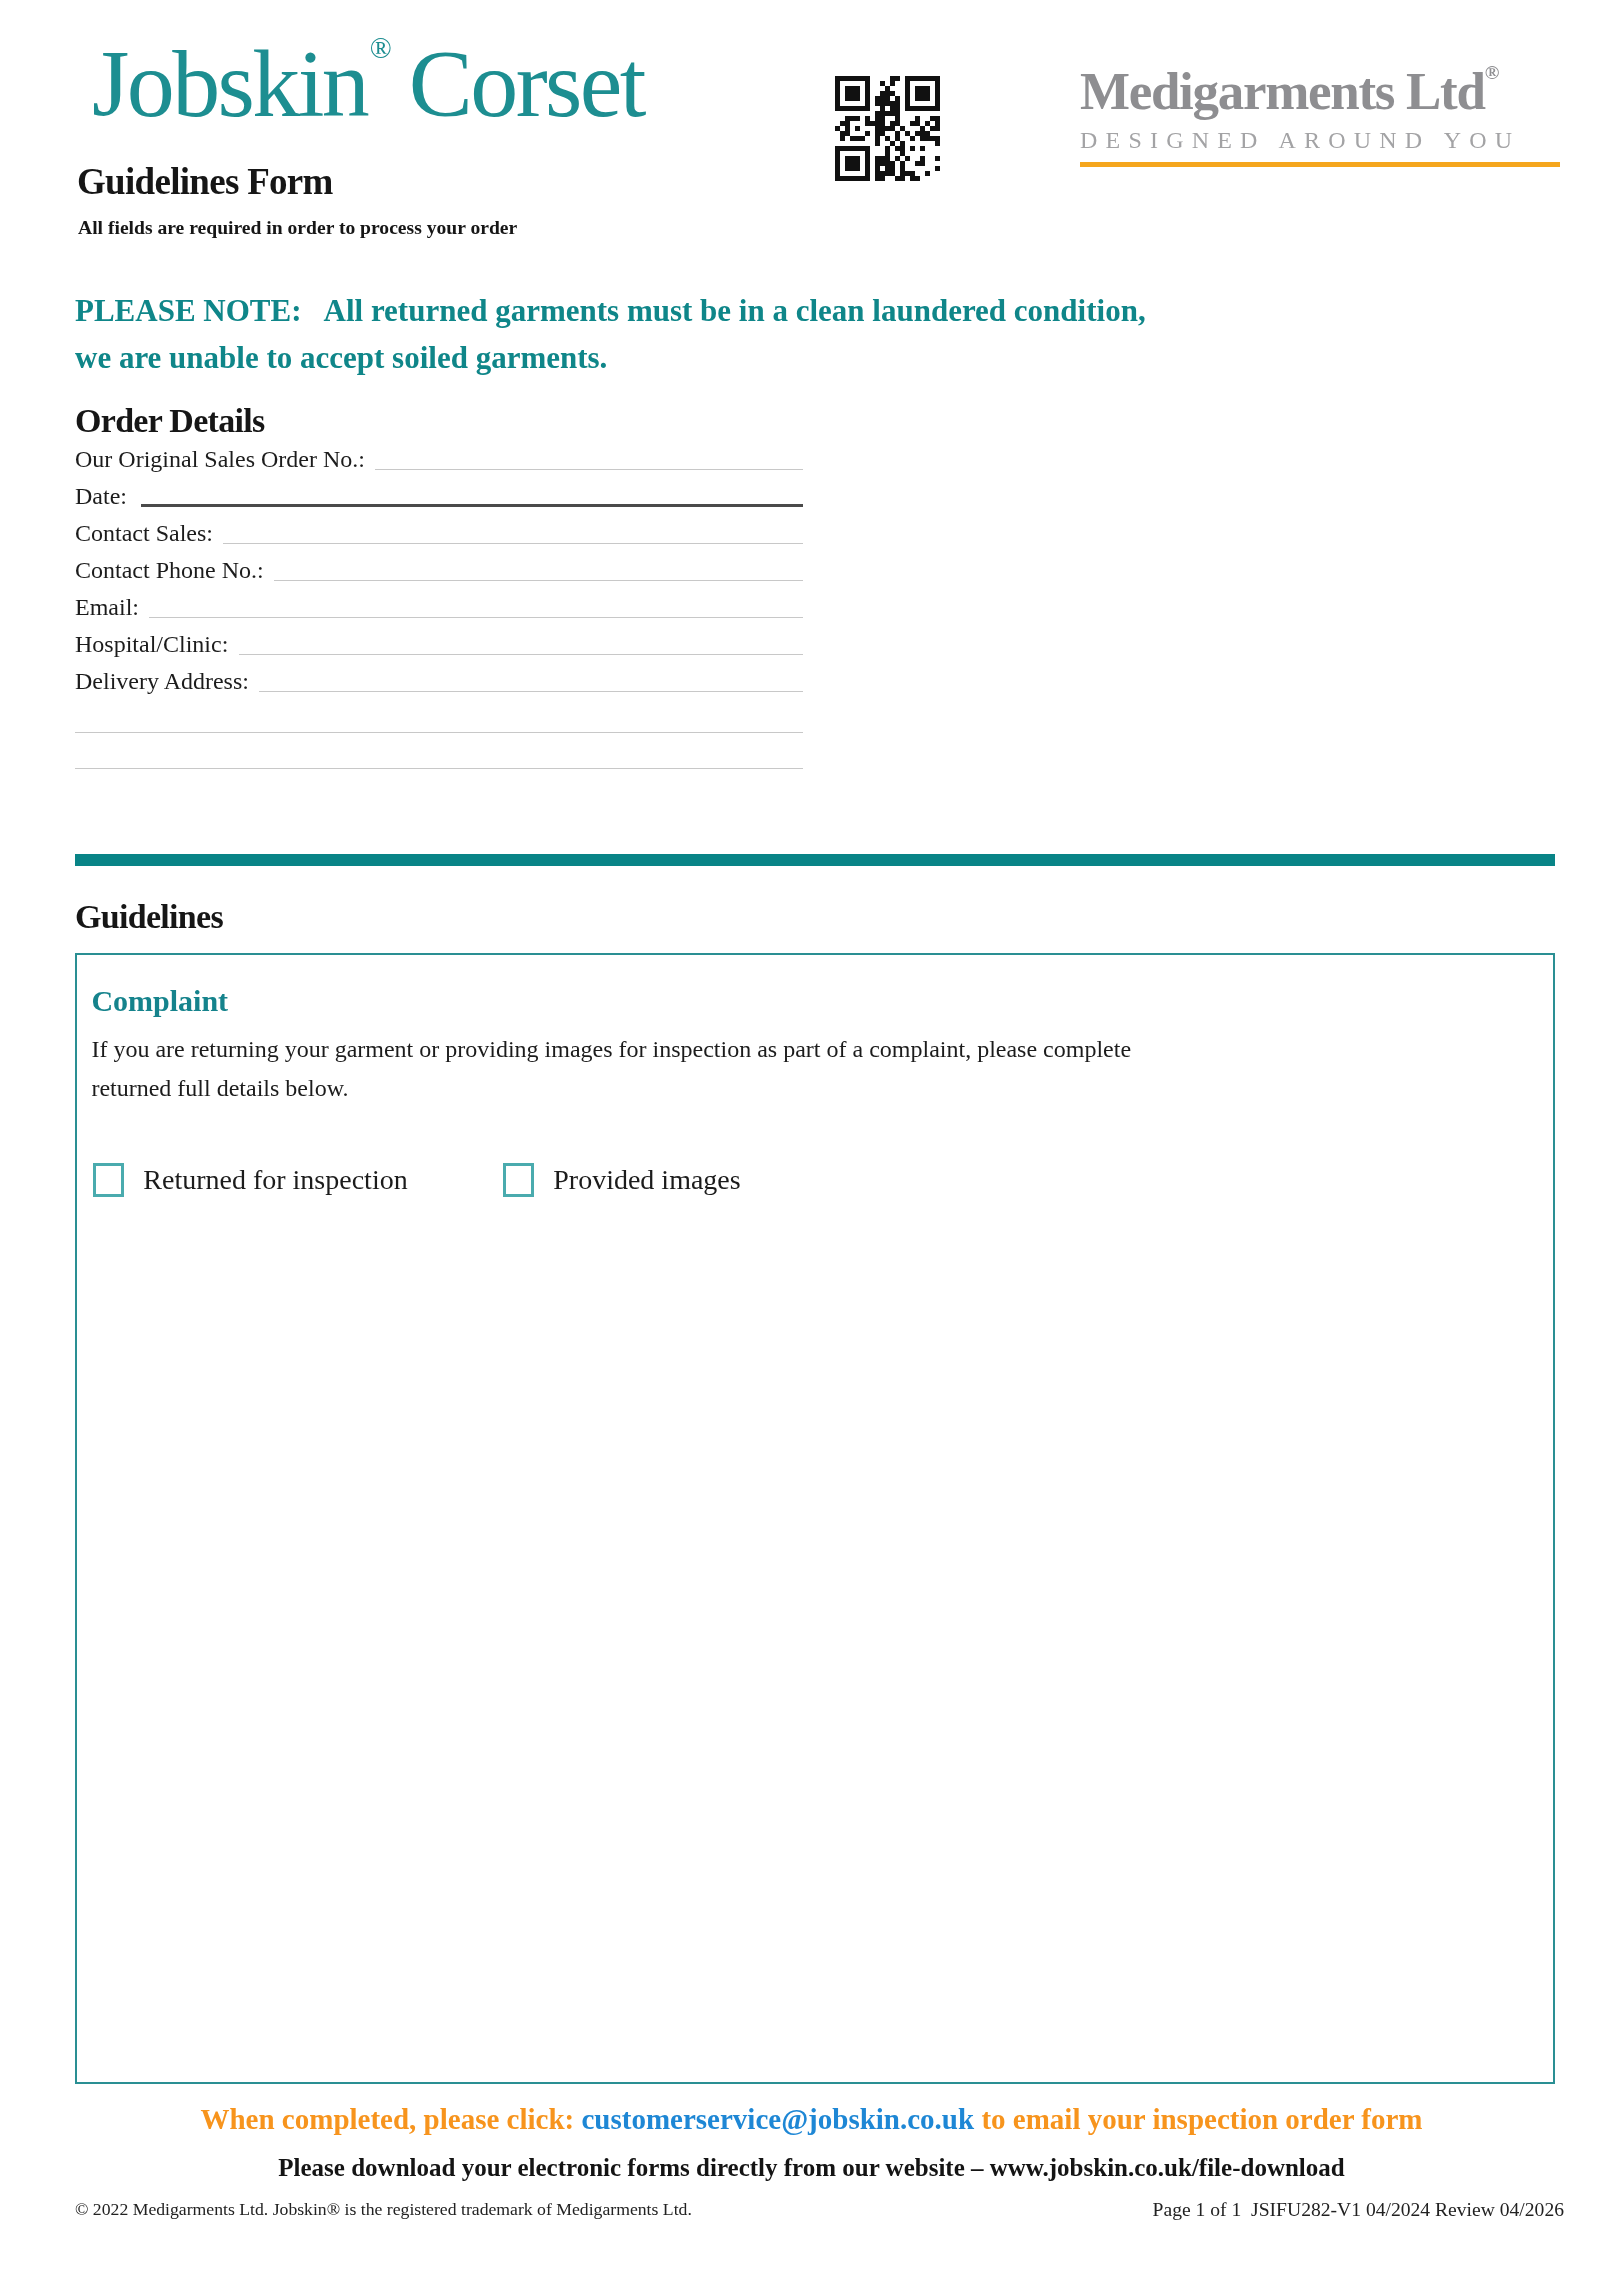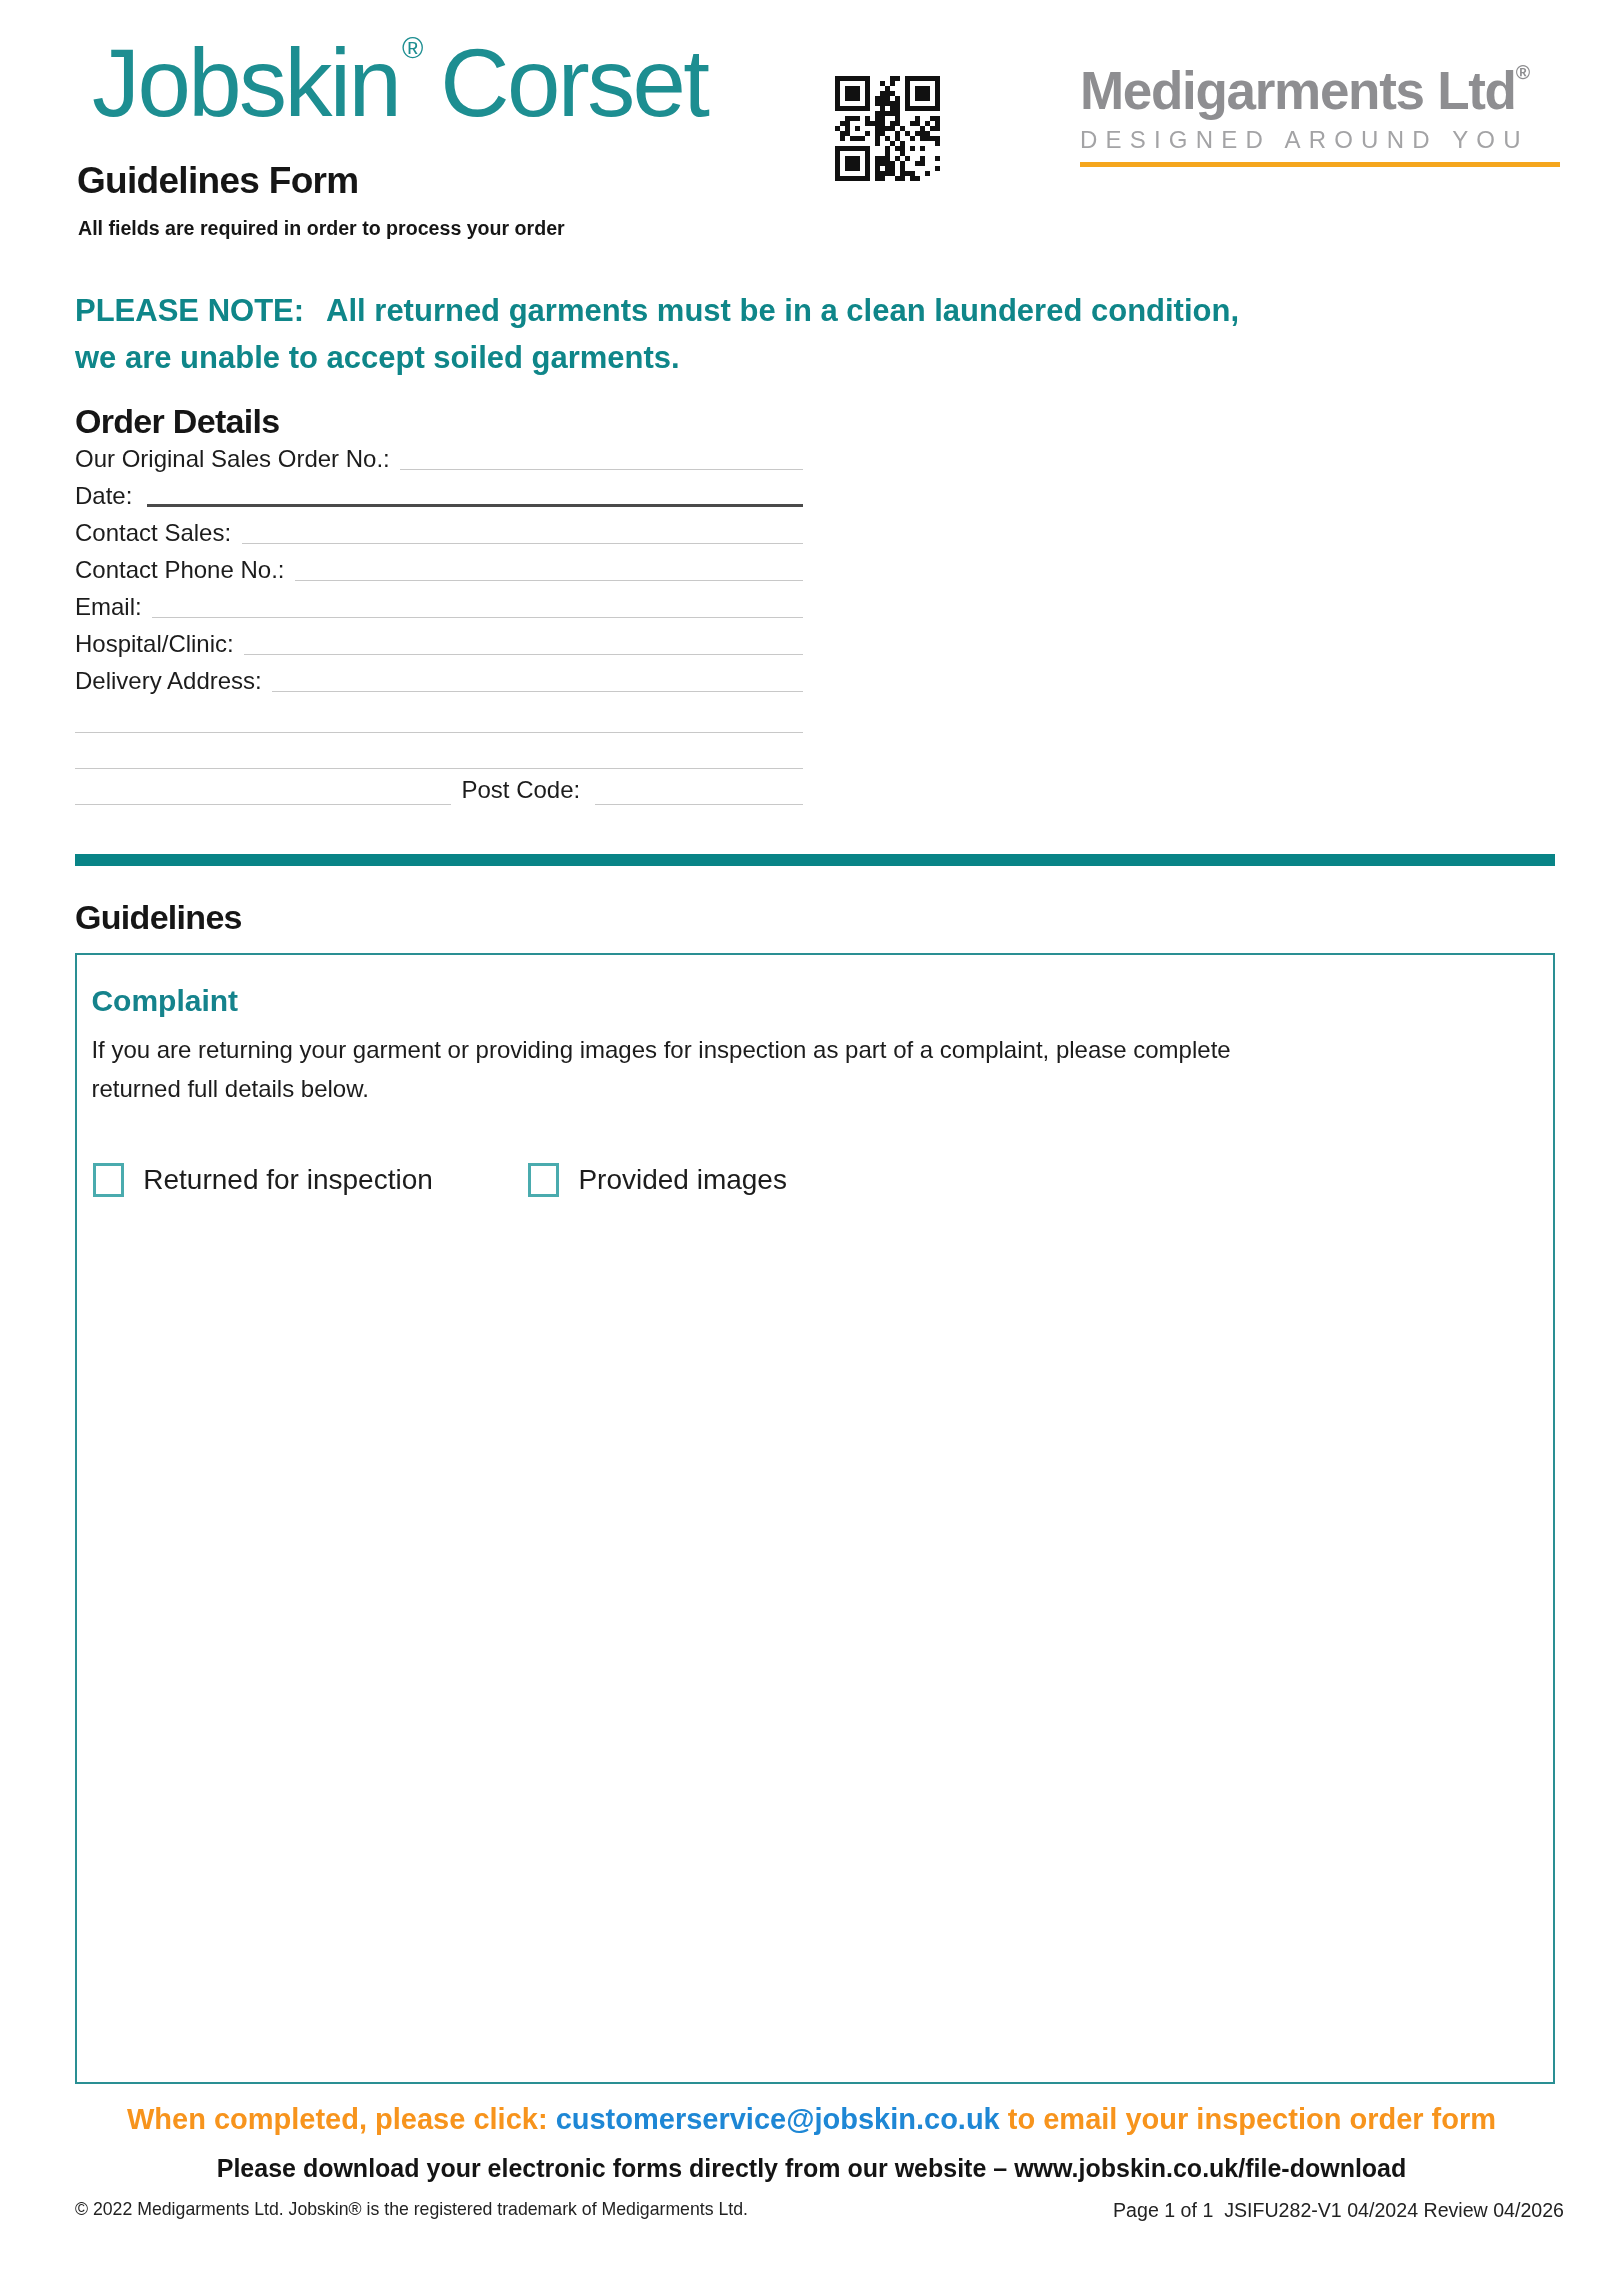--- a/index.html
+++ b/index.html
@@ -5,7 +5,7 @@
   html,body{margin:0;padding:0;background:#e8e8e8;}
   .page{
     position:relative;width:1623px;height:2295px;background:#ffffff;
-    font-family:Liberation Sans, sans-serif;color:#1a1a1a;overflow:hidden;
+    font-family:Liberation Serif, serif;color:#1a1a1a;overflow:hidden;
     margin:0 auto;
   }
   

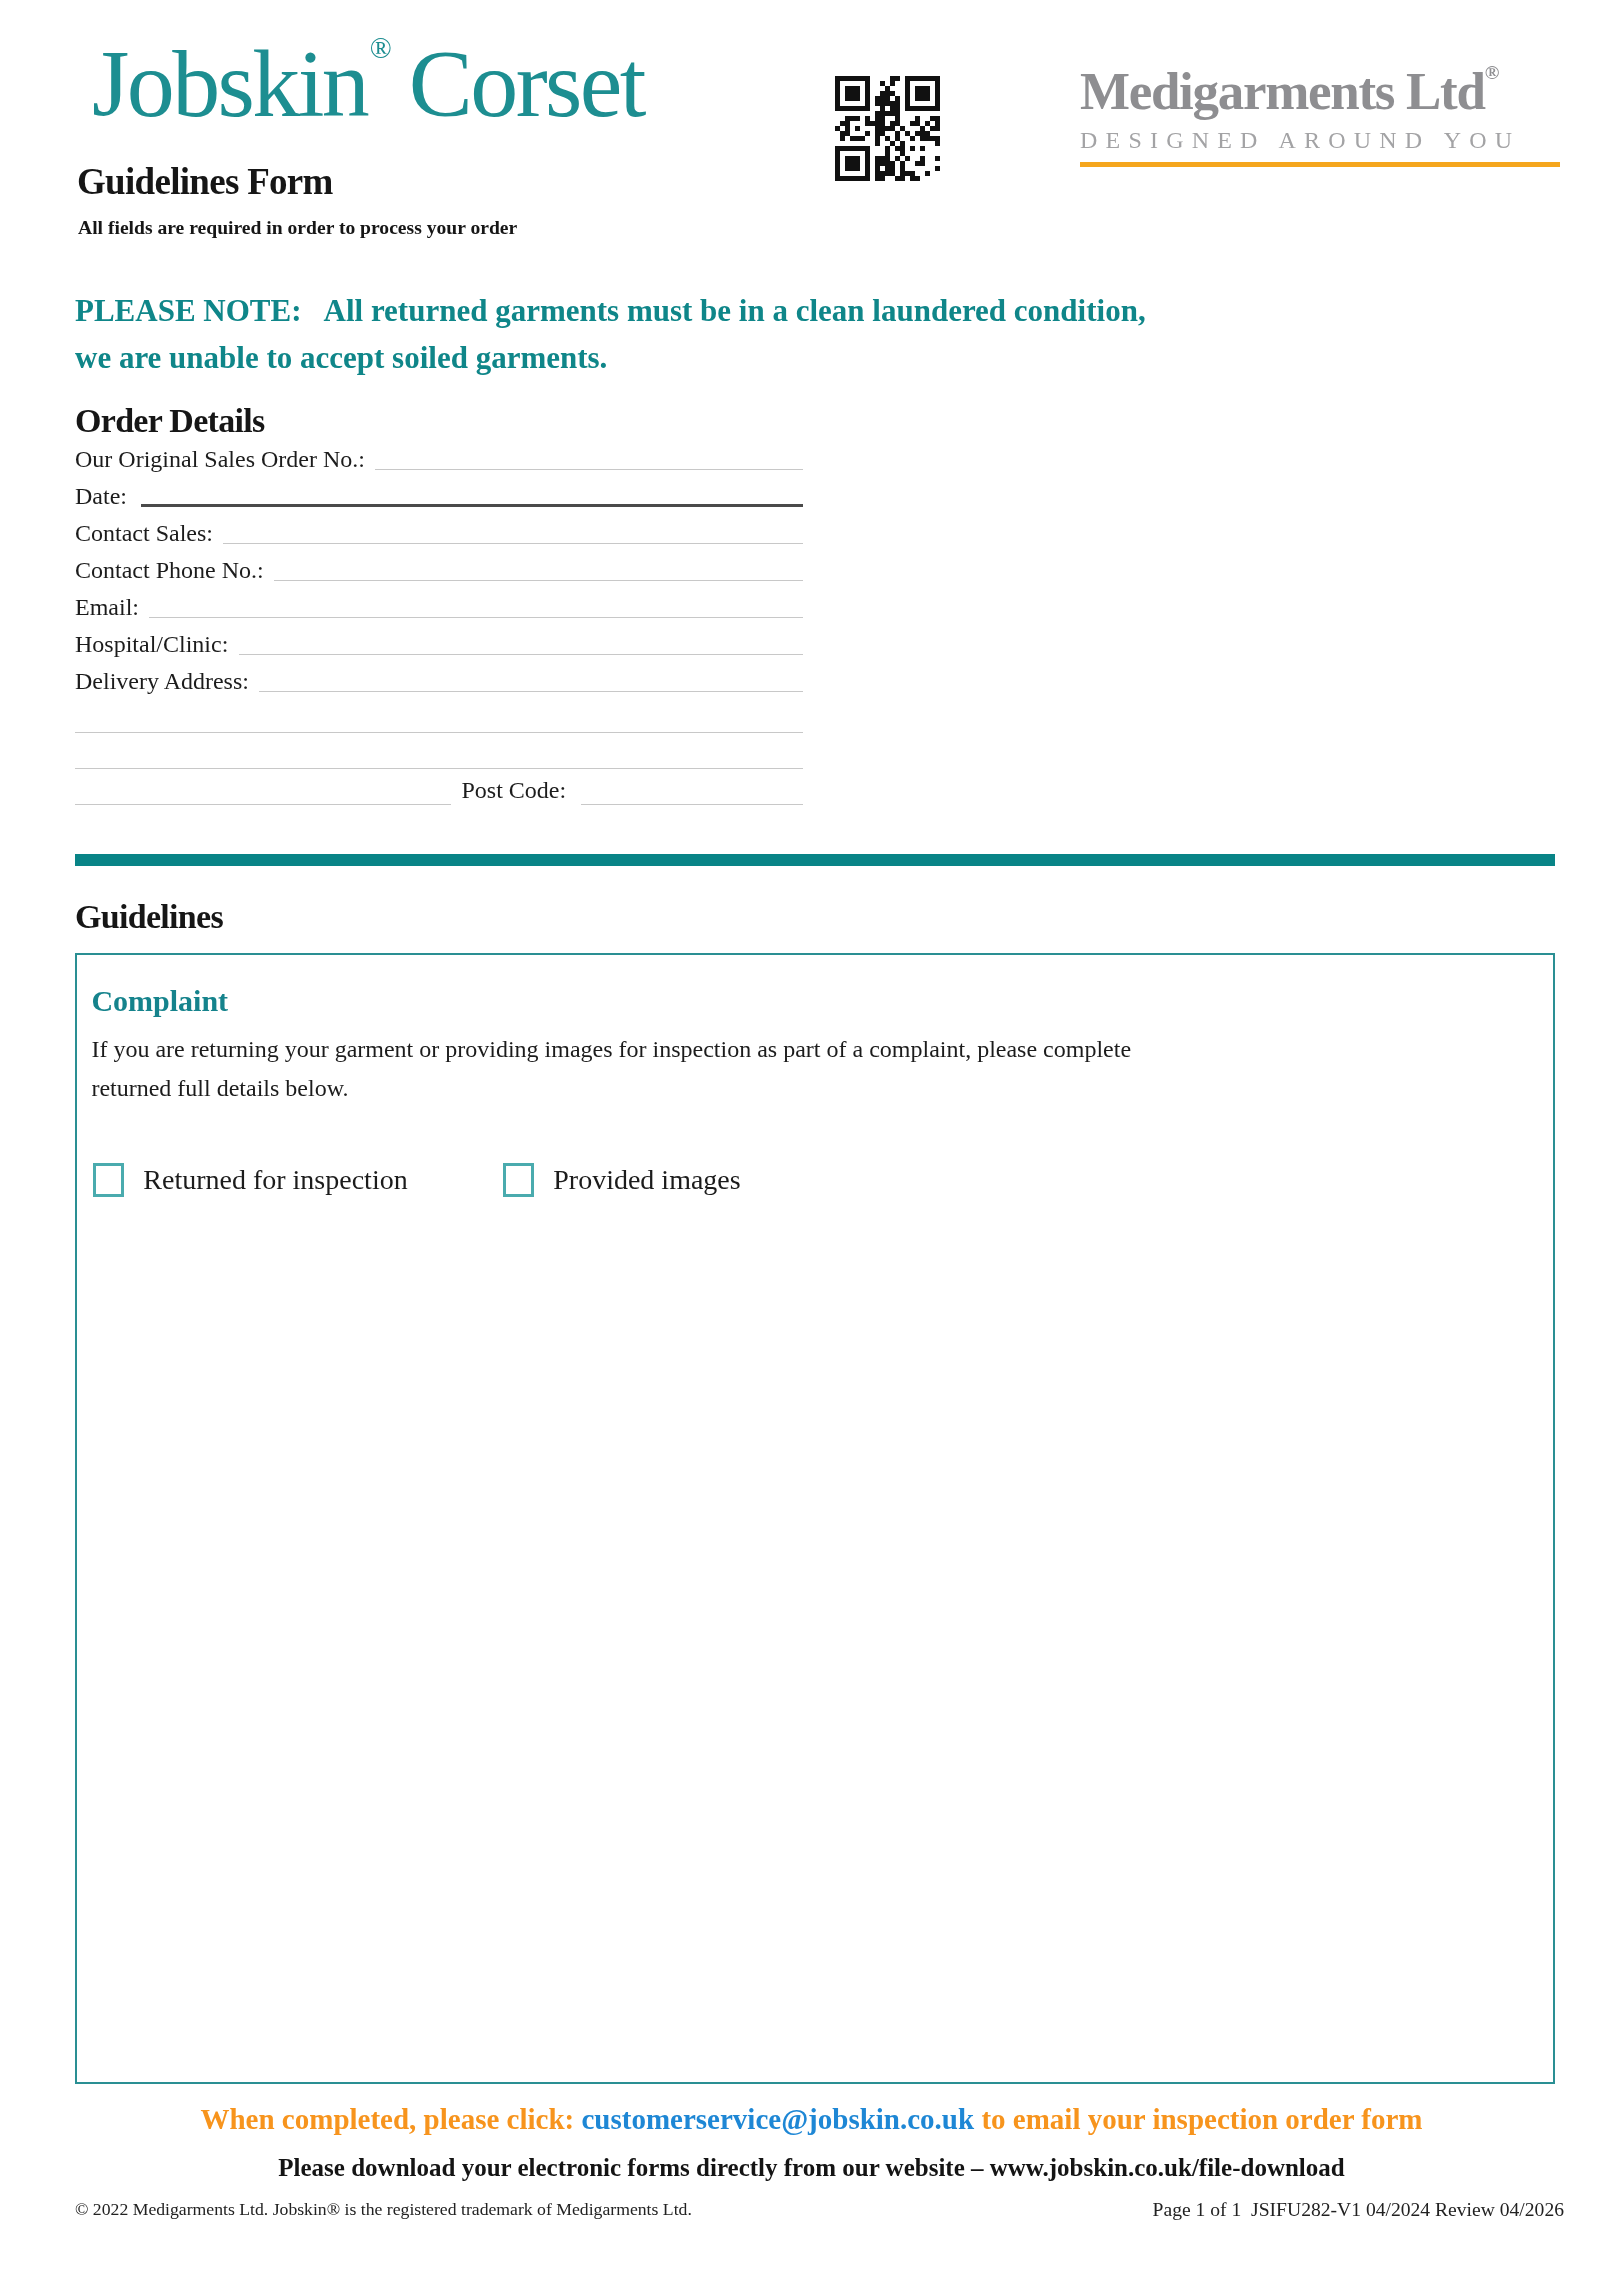--- a/index.html
+++ b/index.html
@@ -338,11 +338,6 @@
     </div>
     <div class="addr-line l1"></div>
     <div class="addr-line l2"></div>
-    <div class="postcode-row">
-      <span class="pc-line first"></span>
-      <span class="field-label">Post Code:</span>
-      <span class="pc-line second"></span>
-    </div>
   </div>
 
   <div class="divider"></div>

